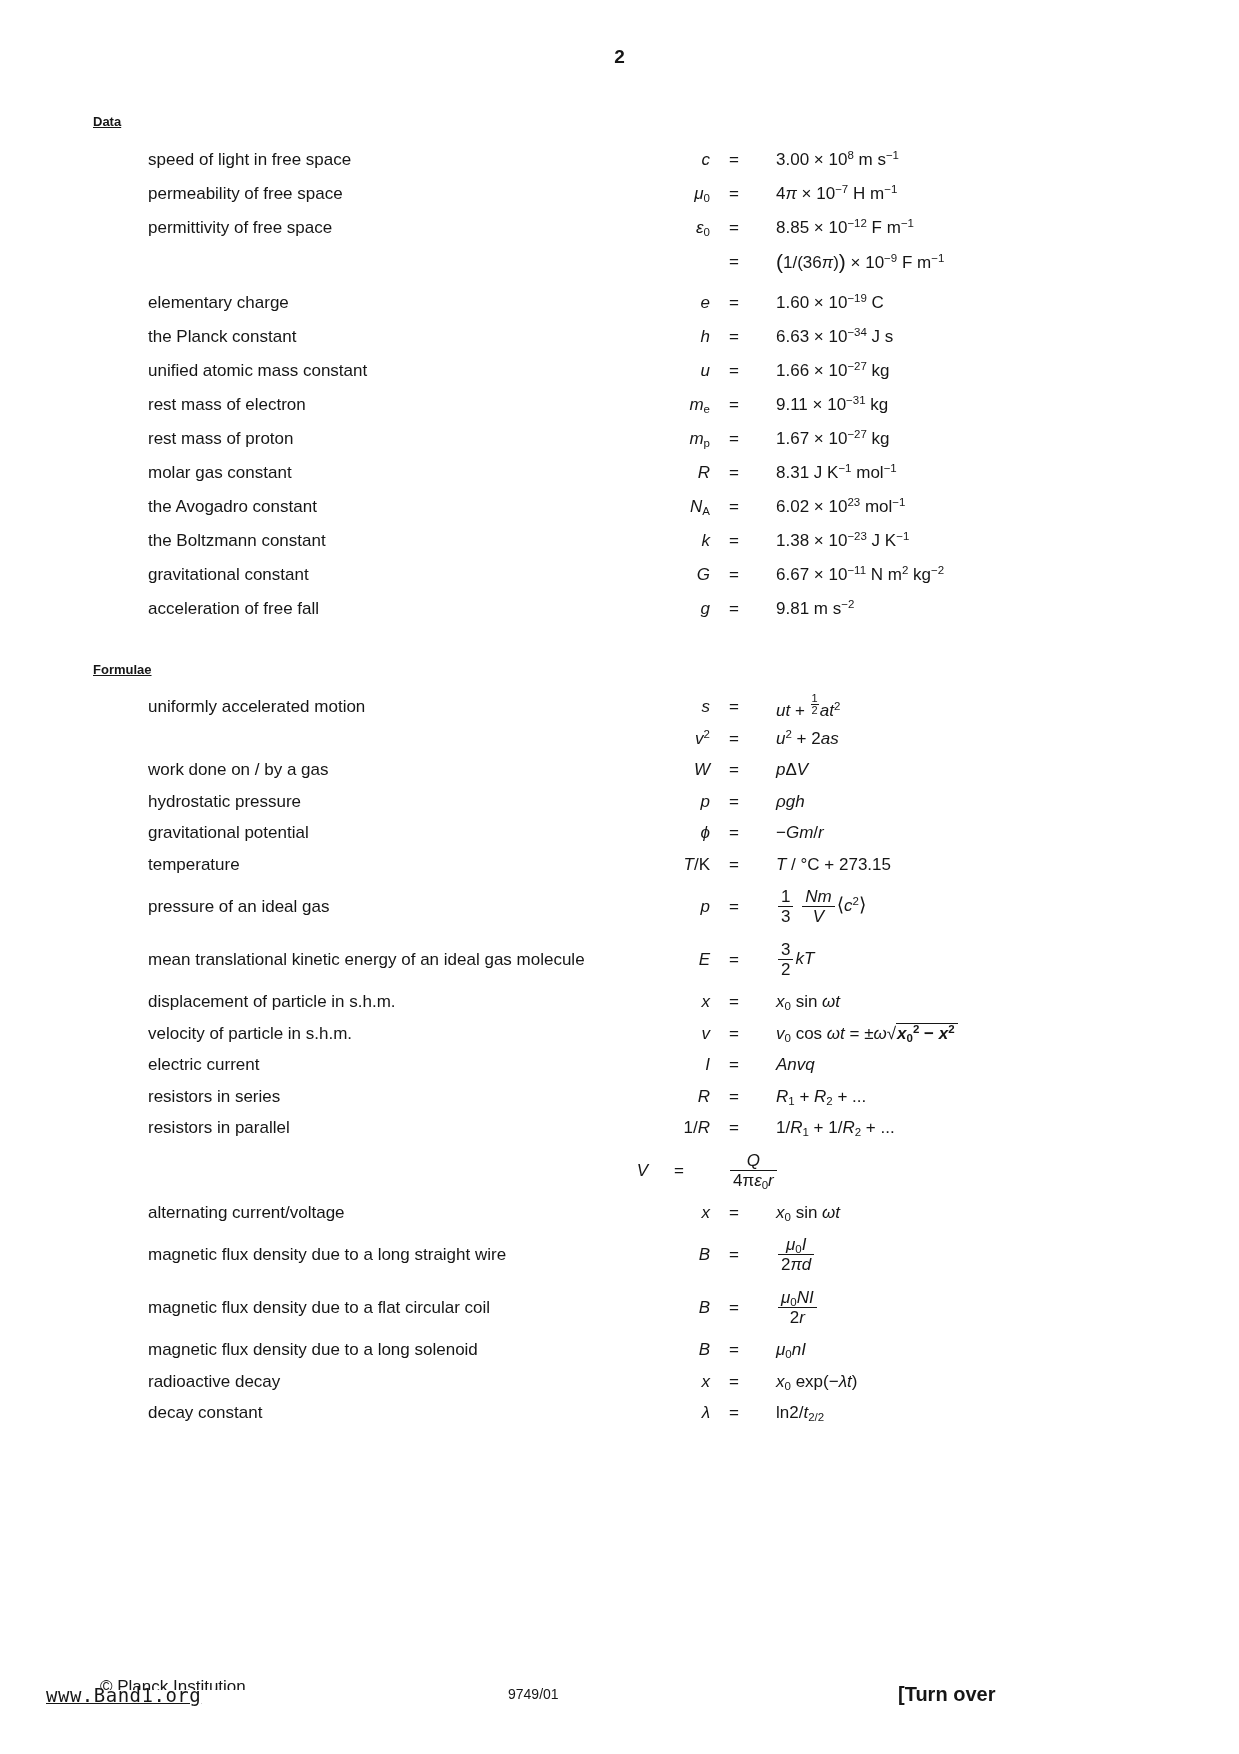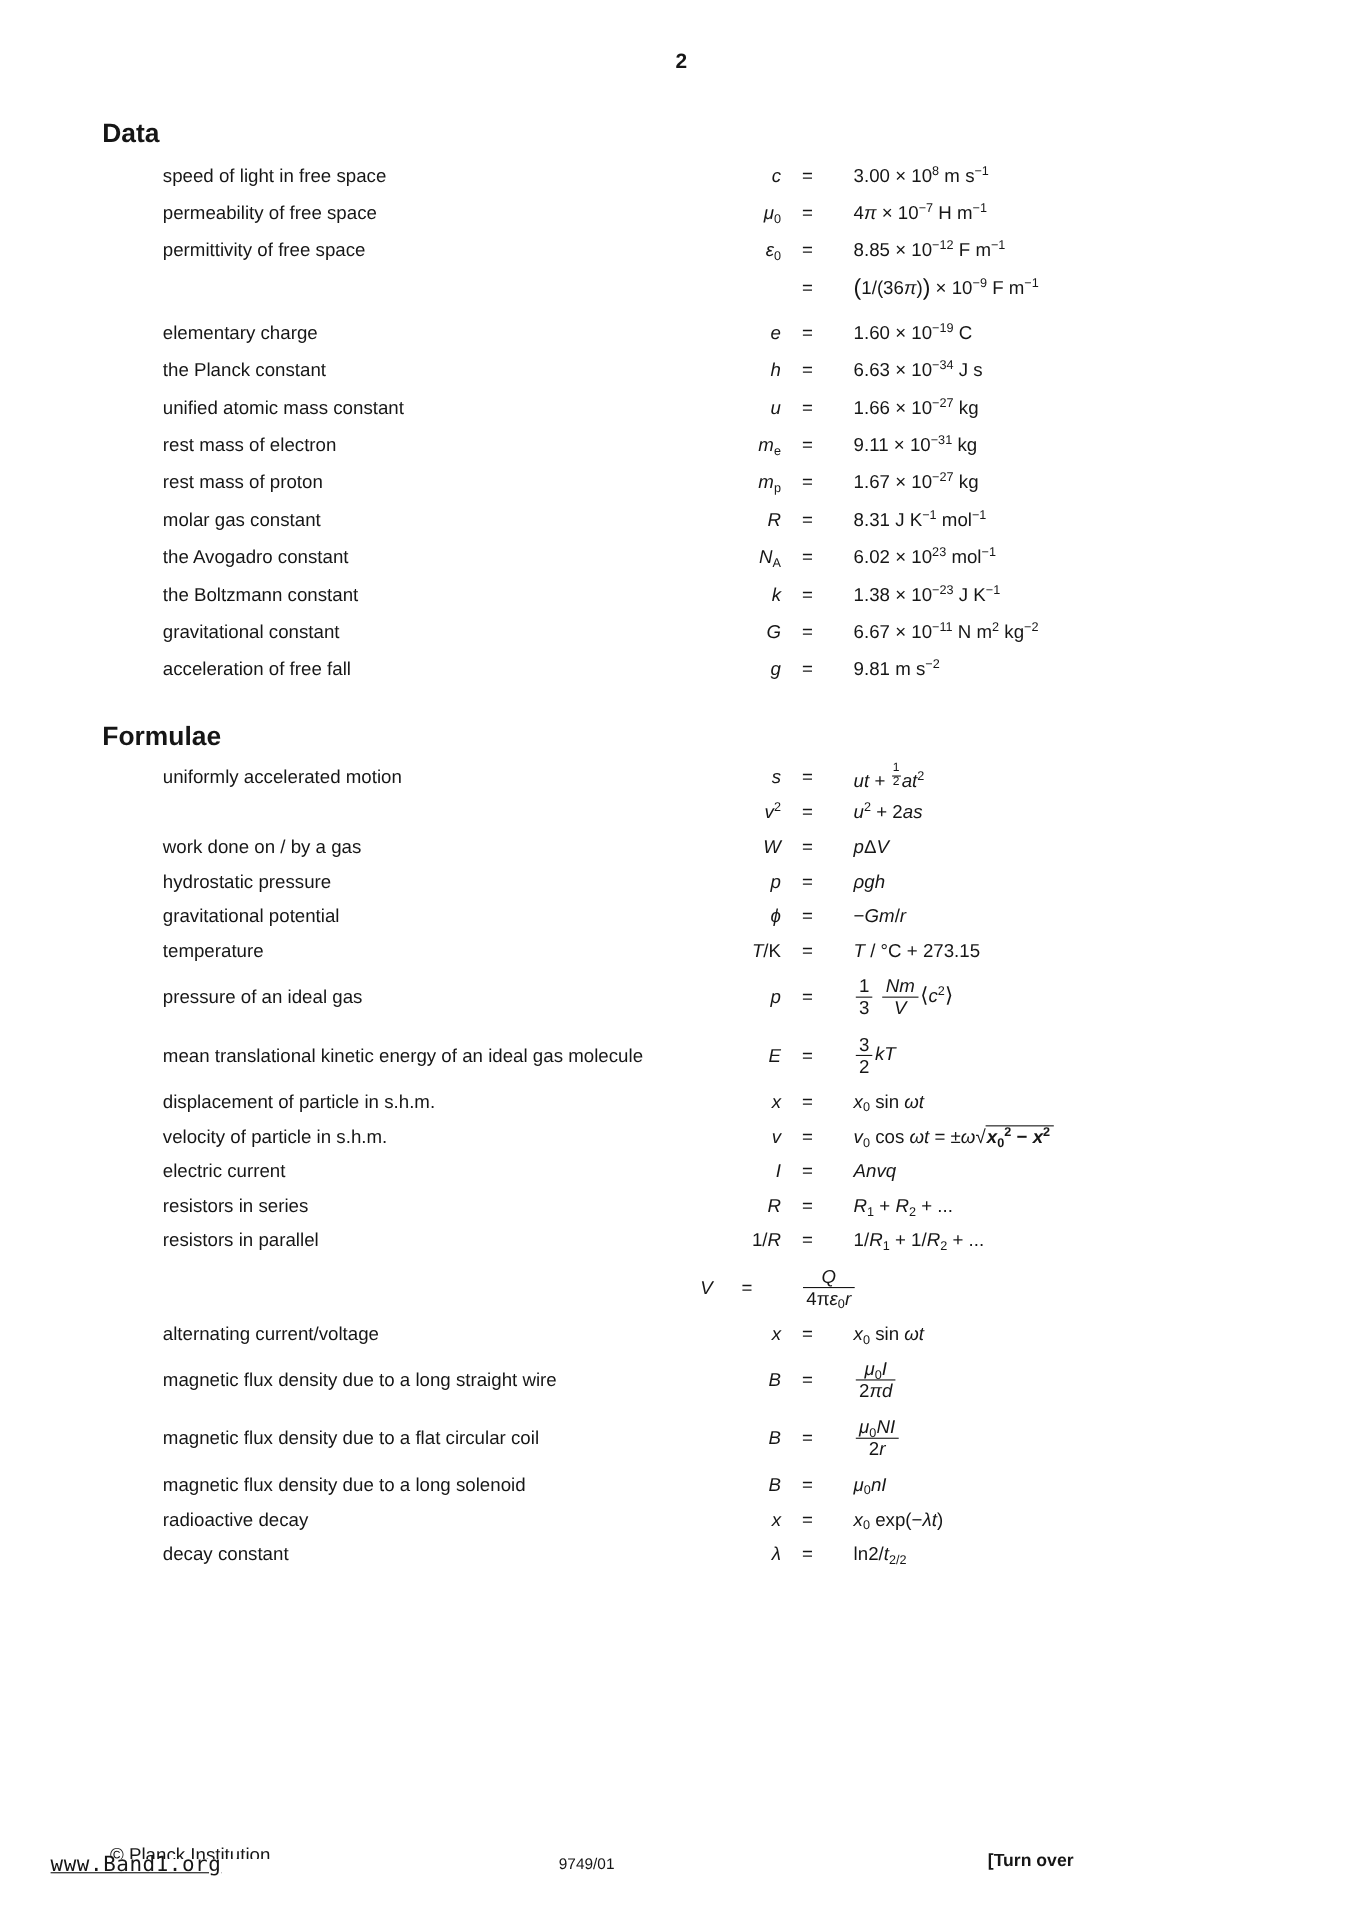--- a/index.html
+++ b/index.html
@@ -17,8 +17,8 @@
   }
   .content { position:absolute; top:112px; left:0; right:0; }
   .section-heading {
-    font-size:24px; font-weight:bold;
-    margin:0 0 0 93px; line-height:20px;
+    font-size:13px; font-weight:bold;
+    margin:0 0 0 93px; line-height:20px;text-decoration:underline;
   }
   .section-heading.formulae { margin-top:34px; }
   .rows { margin:11px 60px 0 148px; }

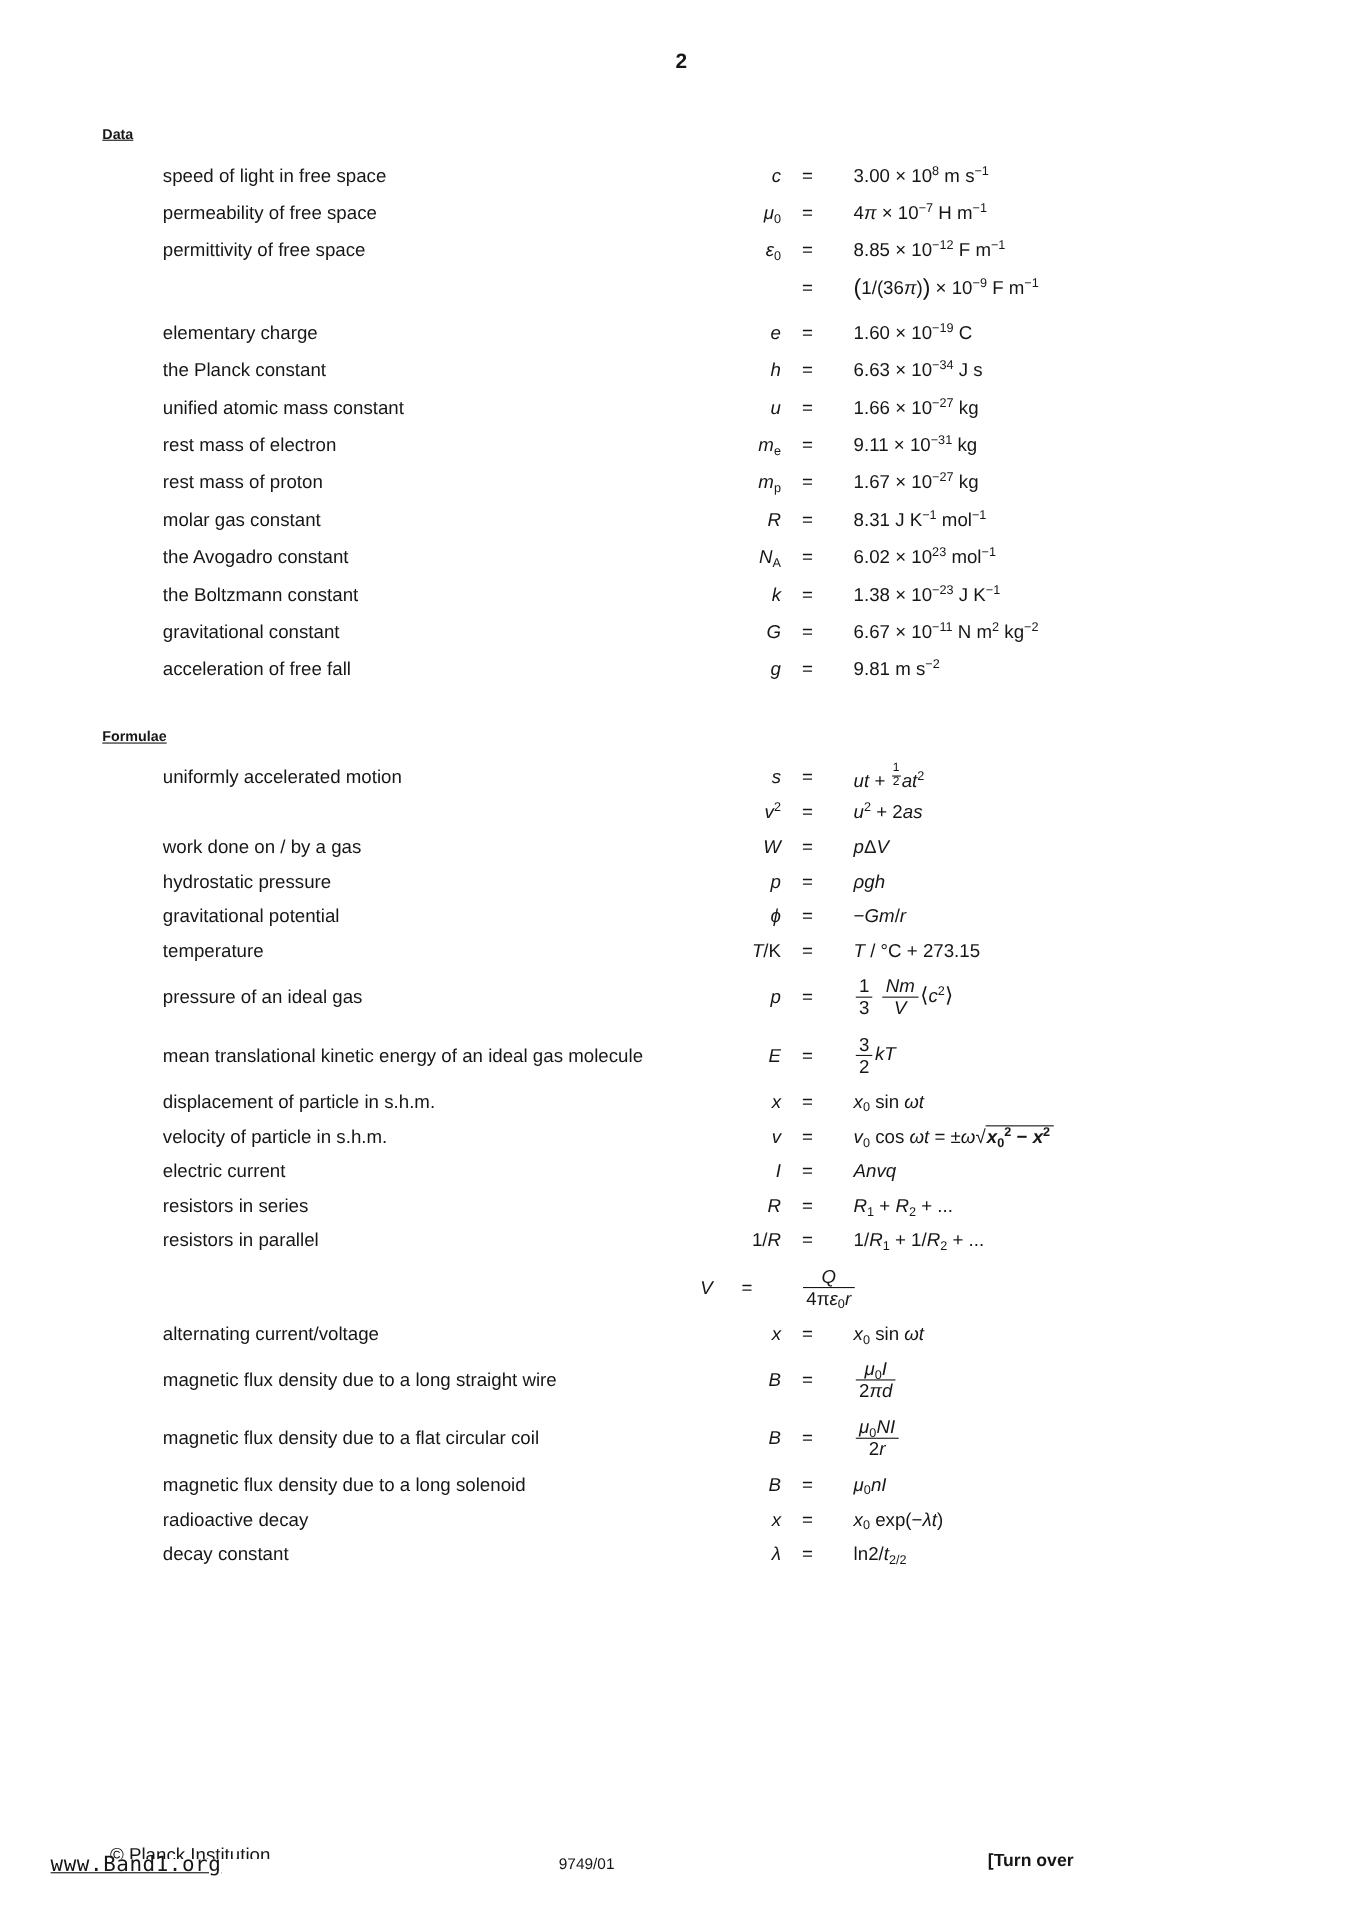--- a/index.html
+++ b/index.html
@@ -71,7 +71,7 @@
   }
   .footer-turnover {
     position:absolute; left:898px; top:1683px;
-    font-size:16px; font-weight:bold;
+    font-size:20px; font-weight:bold;
   }
 </style>
 </head>

